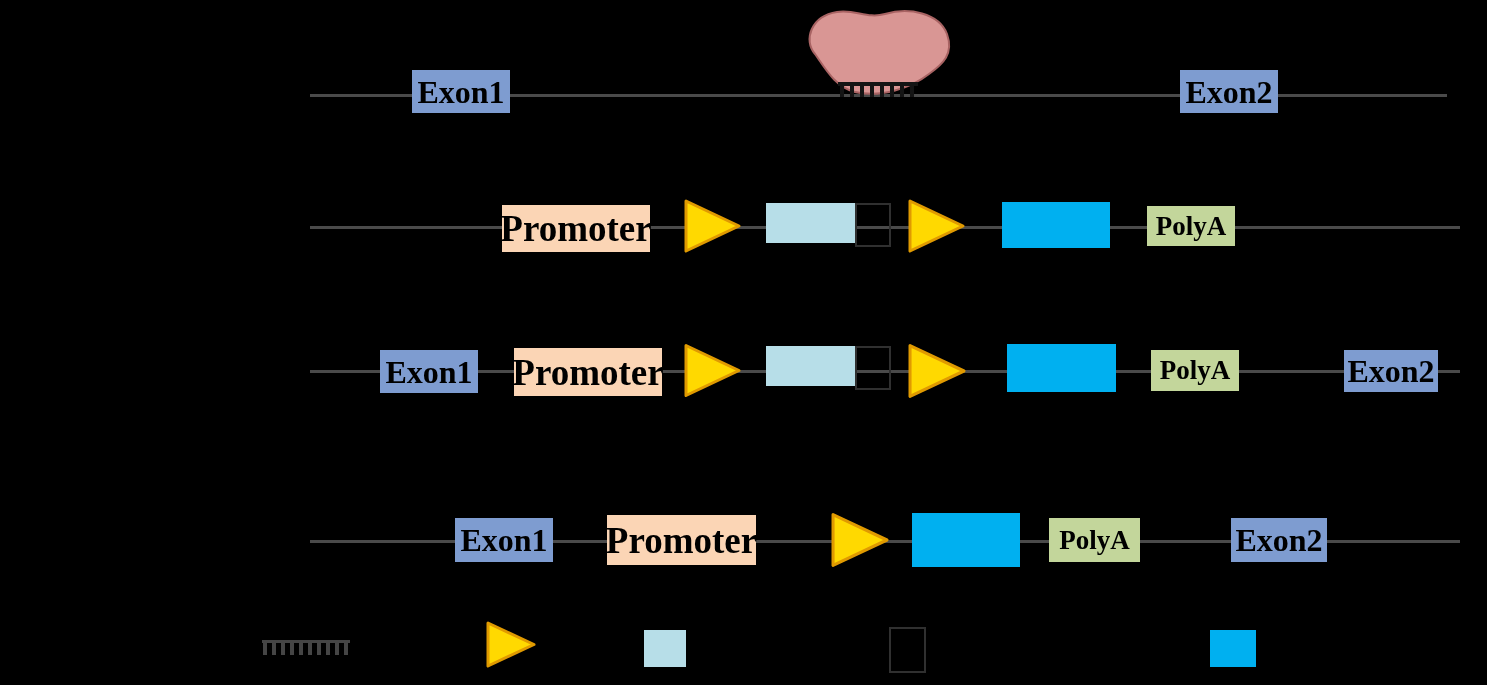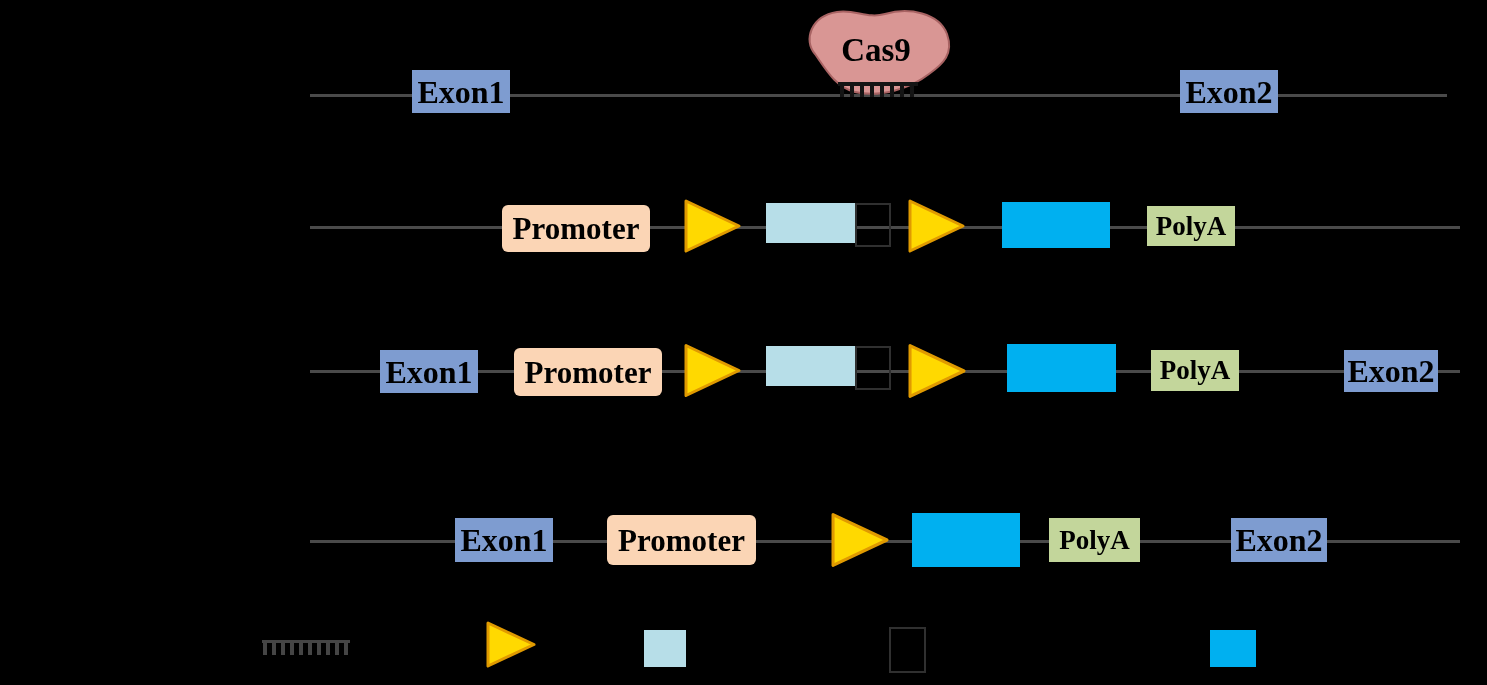--- a/index.html
+++ b/index.html
@@ -88,7 +88,6 @@
       <svg viewBox="0 0 162 98">
         <path d="M 20,50 C 8,36 16,12 42,8 C 60,5 72,15 90,10 C 114,3 144,9 152,30 C 159,50 148,60 134,70 C 116,84 86,94 60,88 C 40,83 30,64 20,50 Z"></path>
       </svg>
-      <div class="cas9-label">Cas9</div>
     </div>
 
     <div class="icon comb-dark" style="left:838px;top:82px;width:80px;height:18px;">

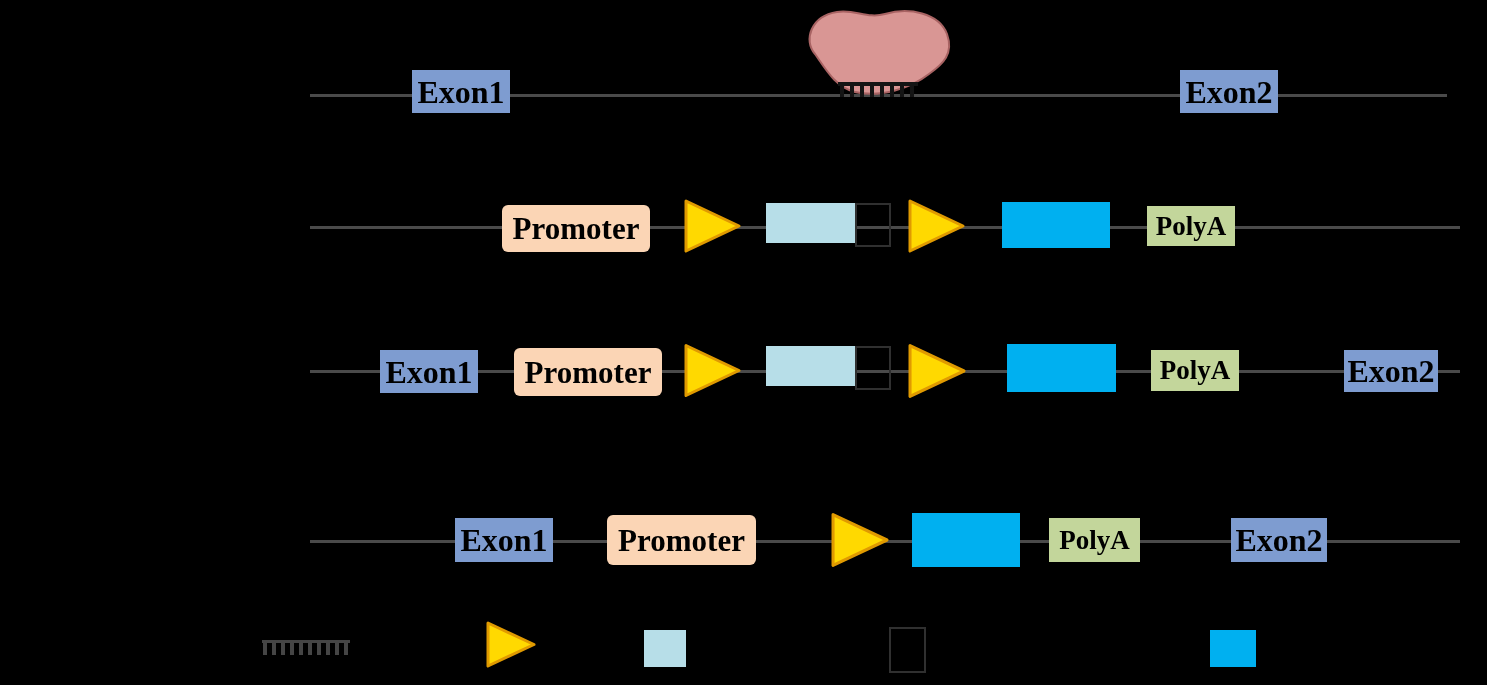--- a/index.html
+++ b/index.html
@@ -29,7 +29,7 @@
     line-height: 1;
   }
   .exon     { background: var(--exon, #7e9cd0);     font-size: 32px; }
-  .promoter { background: var(--promoter, #fbd5b5); font-size: 31px; border-radius: 6px; }
+  .promoter { background: var(--promoter, #fbd5b5); font-size: 37px; }
   .polya    { background: var(--polya, #c3d69b);    font-size: 27px; }
   .seg-light {
     position: absolute;

